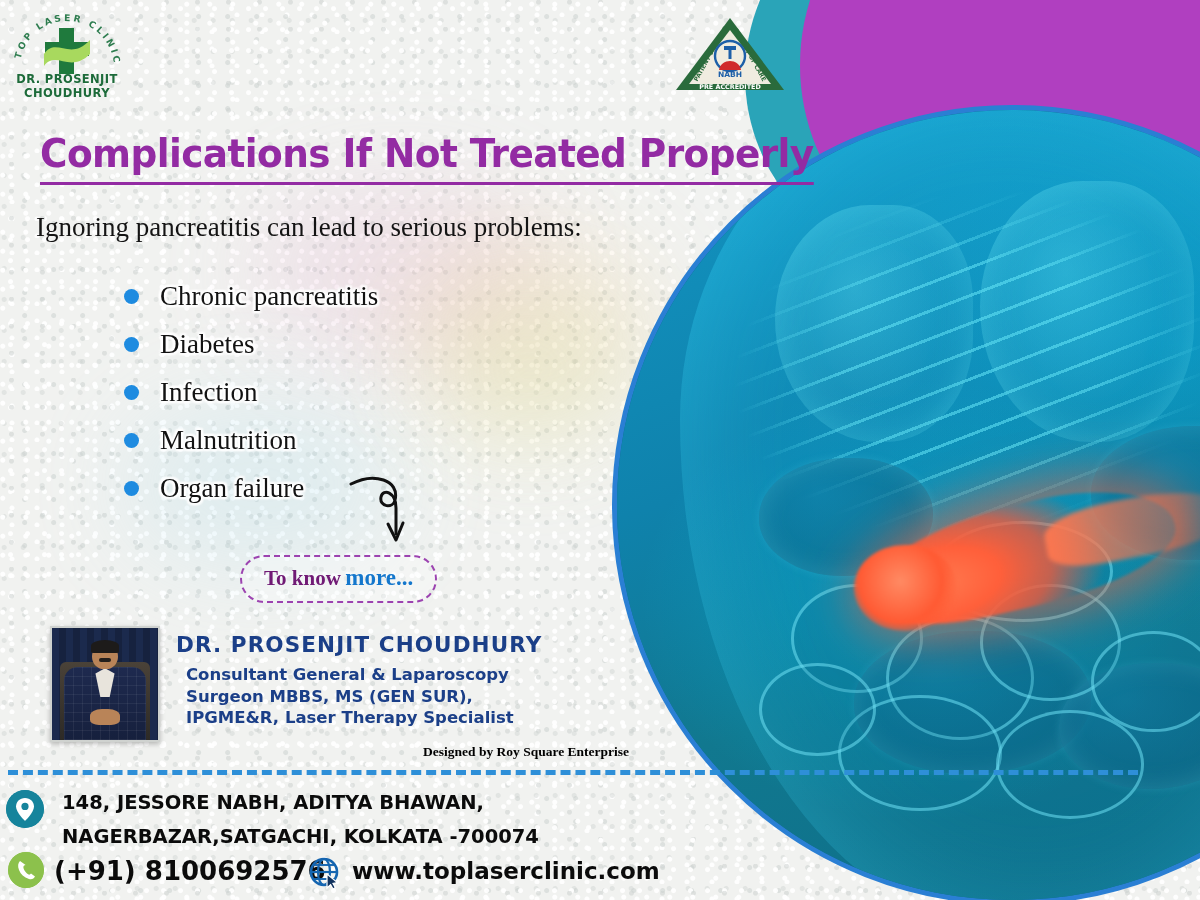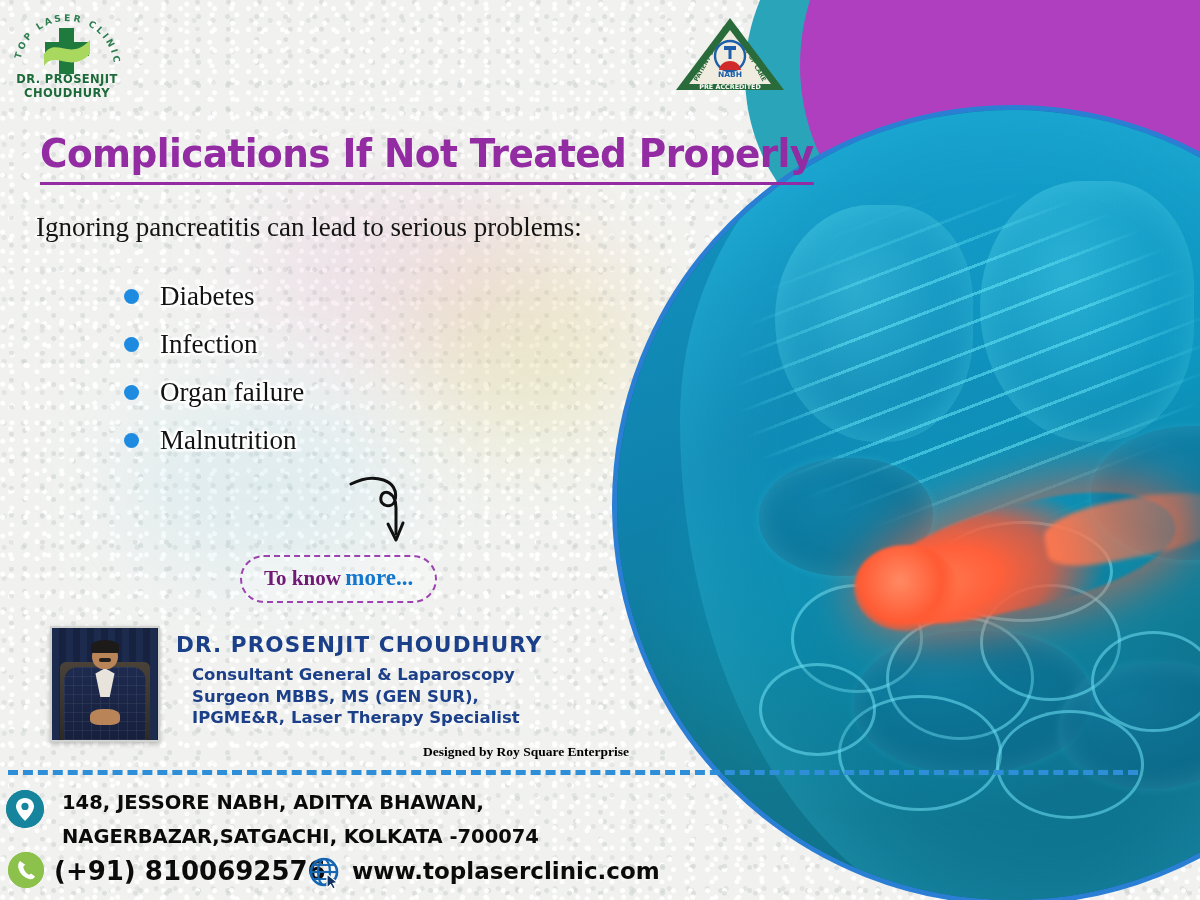--- a/index.html
+++ b/index.html
@@ -570,6 +570,10 @@
   <ul class="bullets">
     <li class="bullet-row">
       <span class="bullet-dot"></span>
+      <span class="bullet-text">Chronic pancreatitis</span>
+    </li>
+    <li class="bullet-row">
+      <span class="bullet-dot"></span>
       <span class="bullet-text">Diabetes</span>
     </li>
     <li class="bullet-row">

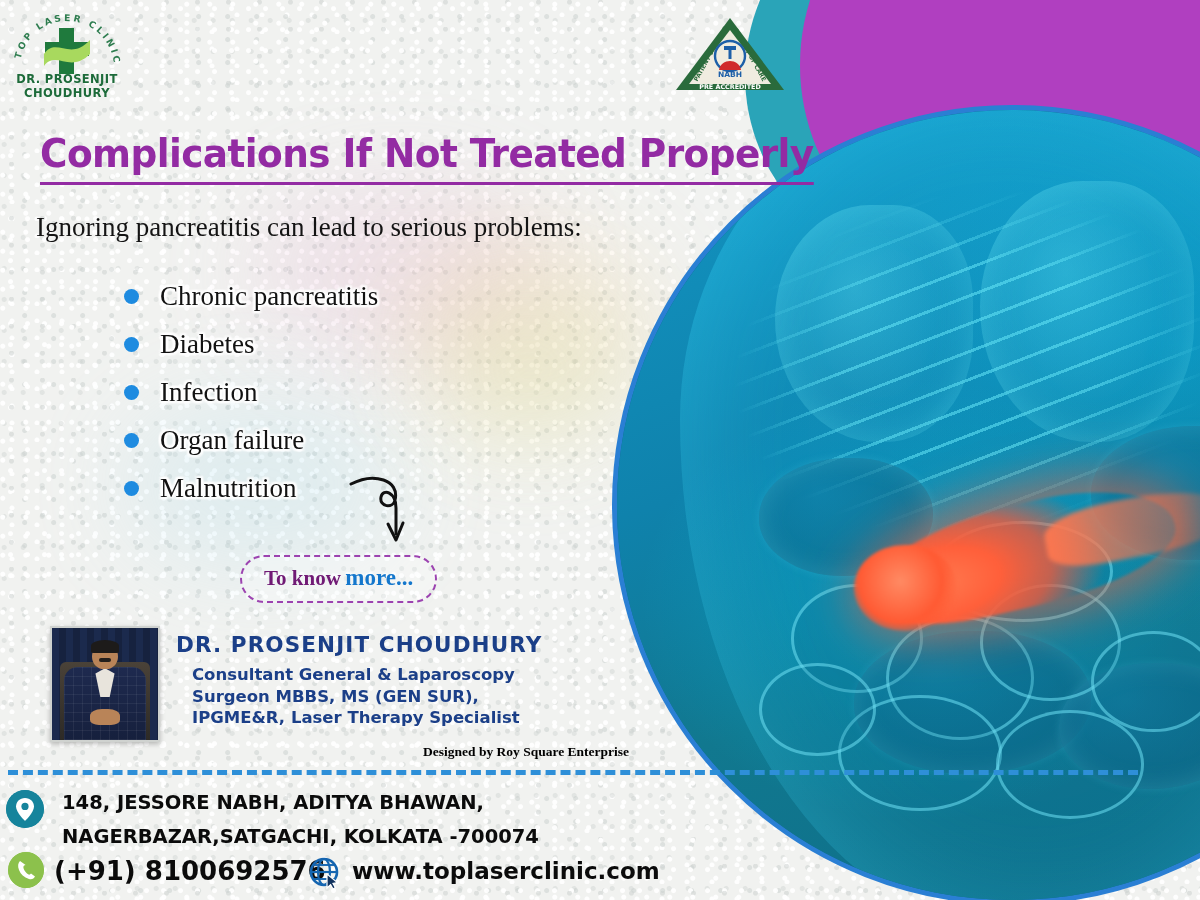--- a/index.html
+++ b/index.html
@@ -582,11 +582,11 @@
     </li>
     <li class="bullet-row">
       <span class="bullet-dot"></span>
-      <span class="bullet-text">Organ failure</span>
+      <span class="bullet-text">Malnutrition</span>
     </li>
     <li class="bullet-row">
       <span class="bullet-dot"></span>
-      <span class="bullet-text">Malnutrition</span>
+      <span class="bullet-text">Organ failure</span>
     </li>
   </ul>
 

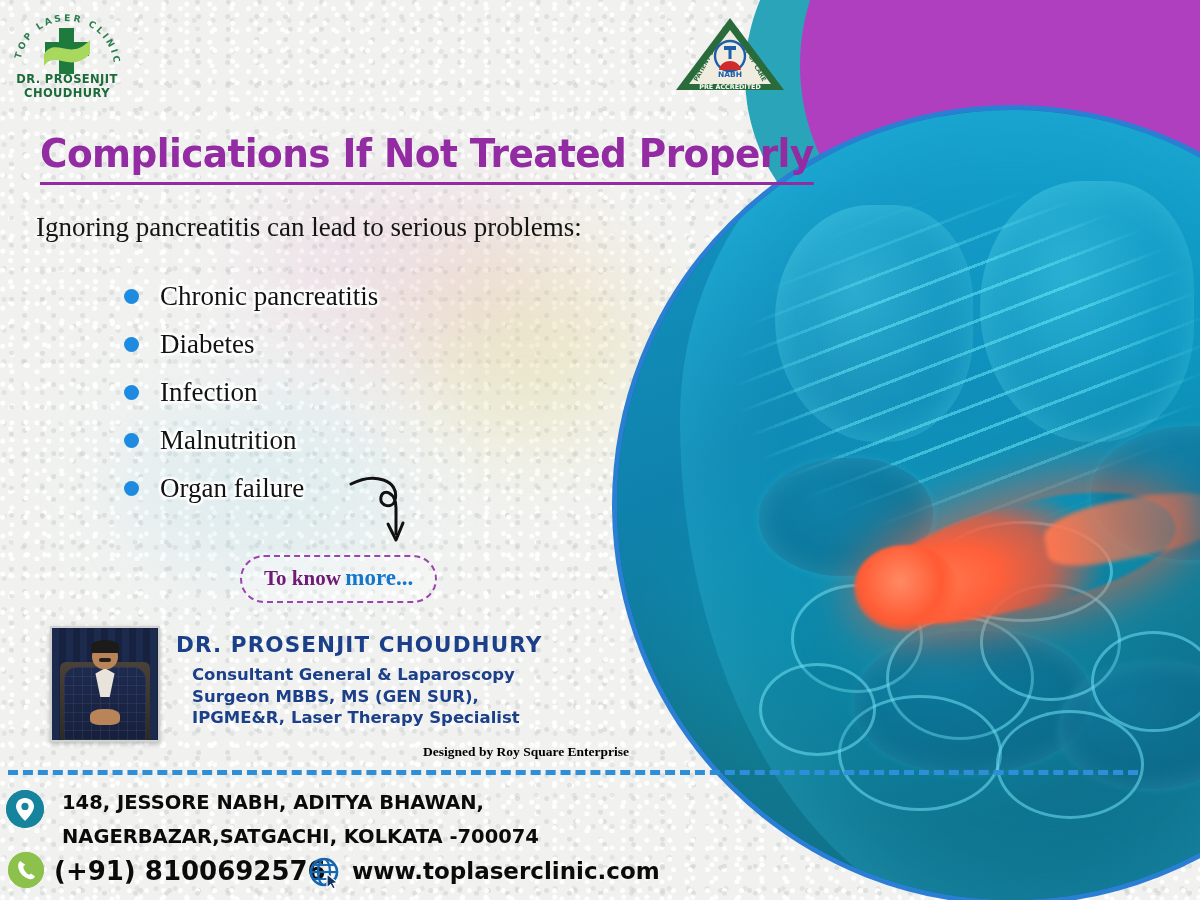--- a/index.html
+++ b/index.html
@@ -388,7 +388,7 @@
   }
   .doctor-cred {
     position: absolute;
-    left: 192px;
+    left: 186px;
     top: 664px;
     z-index: 7;
     font-family: "DejaVu Sans", sans-serif;

